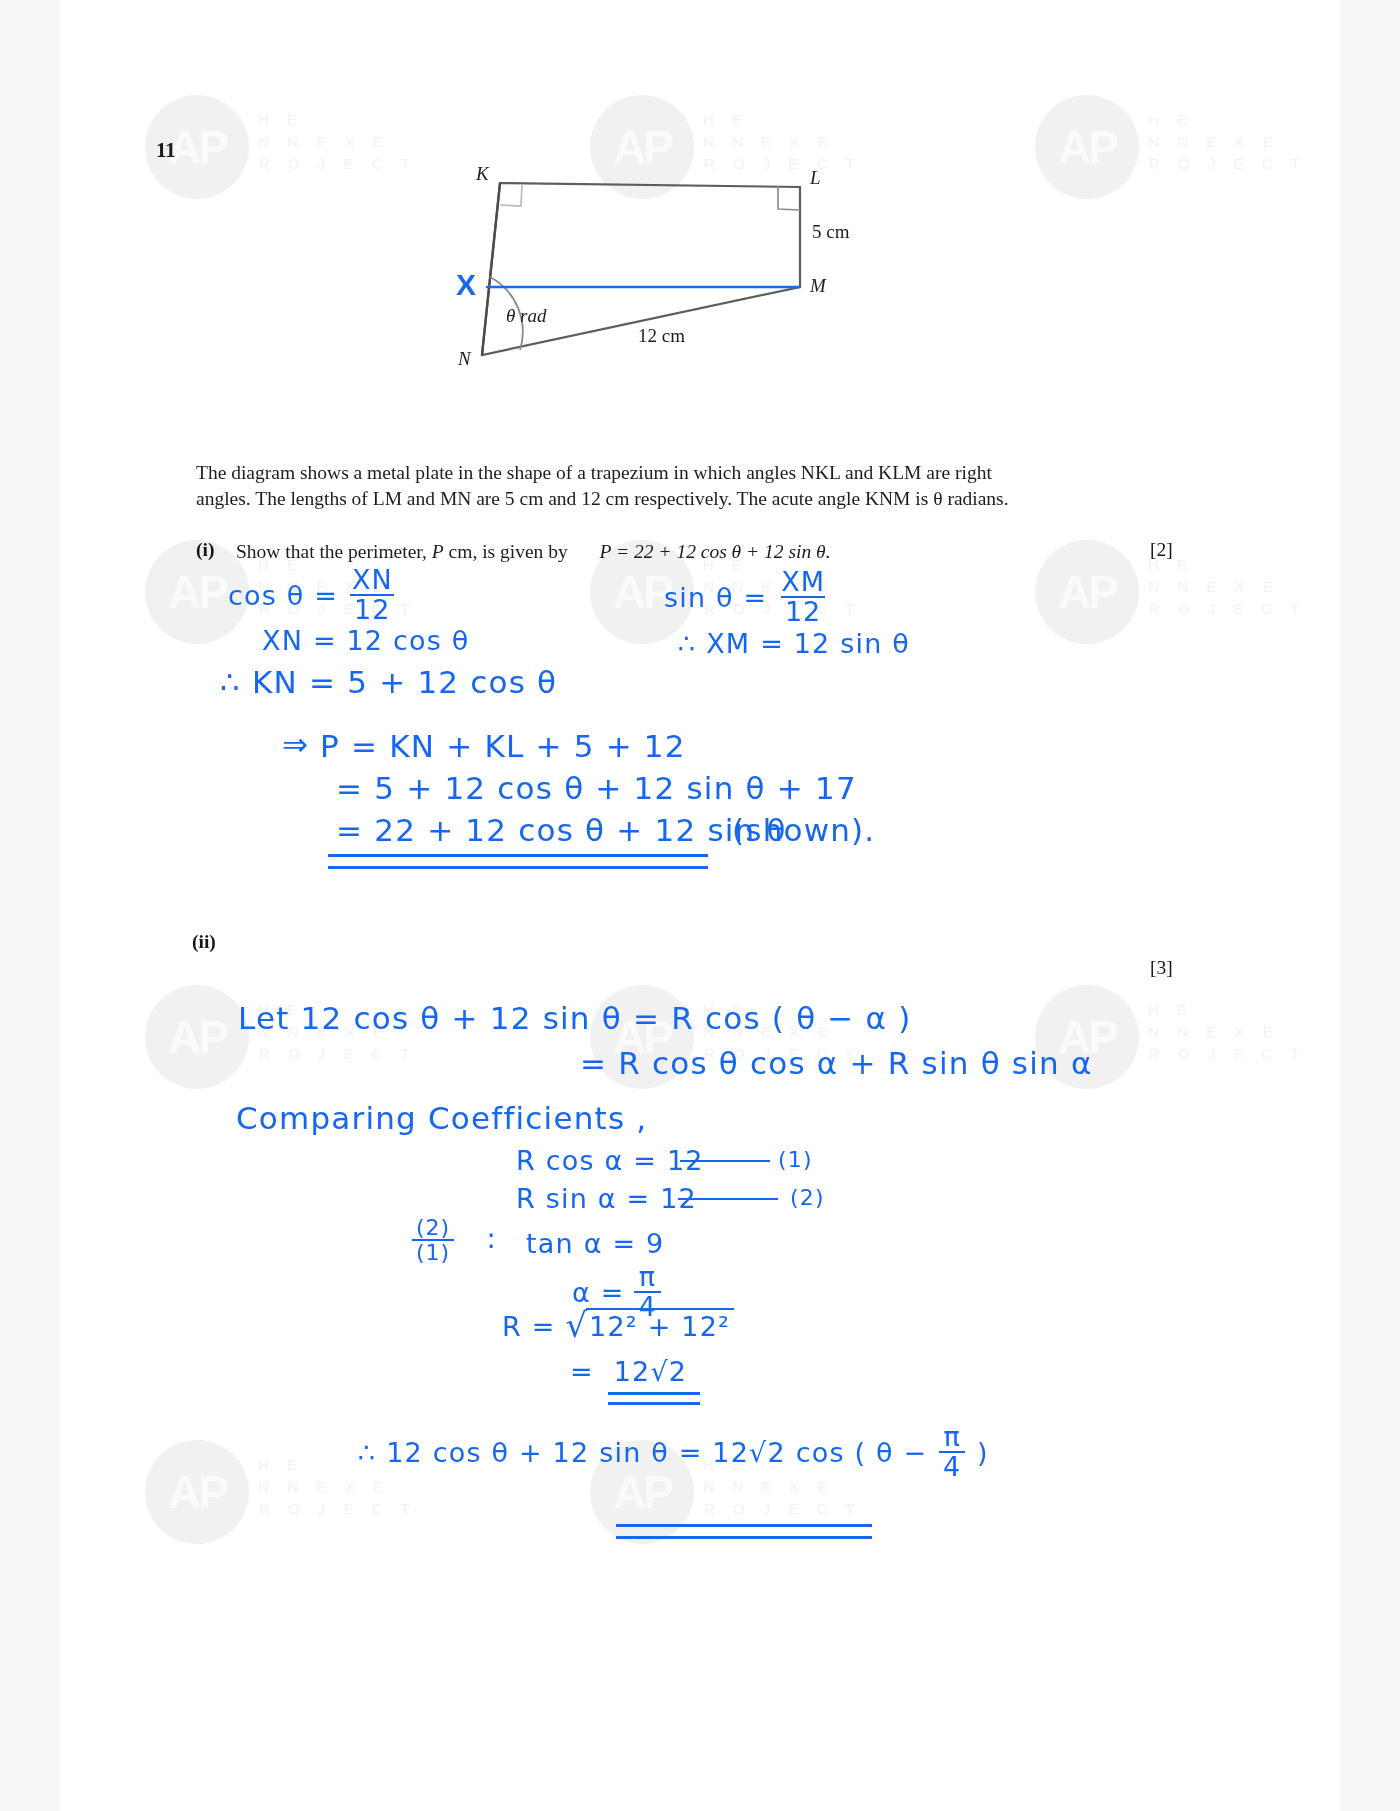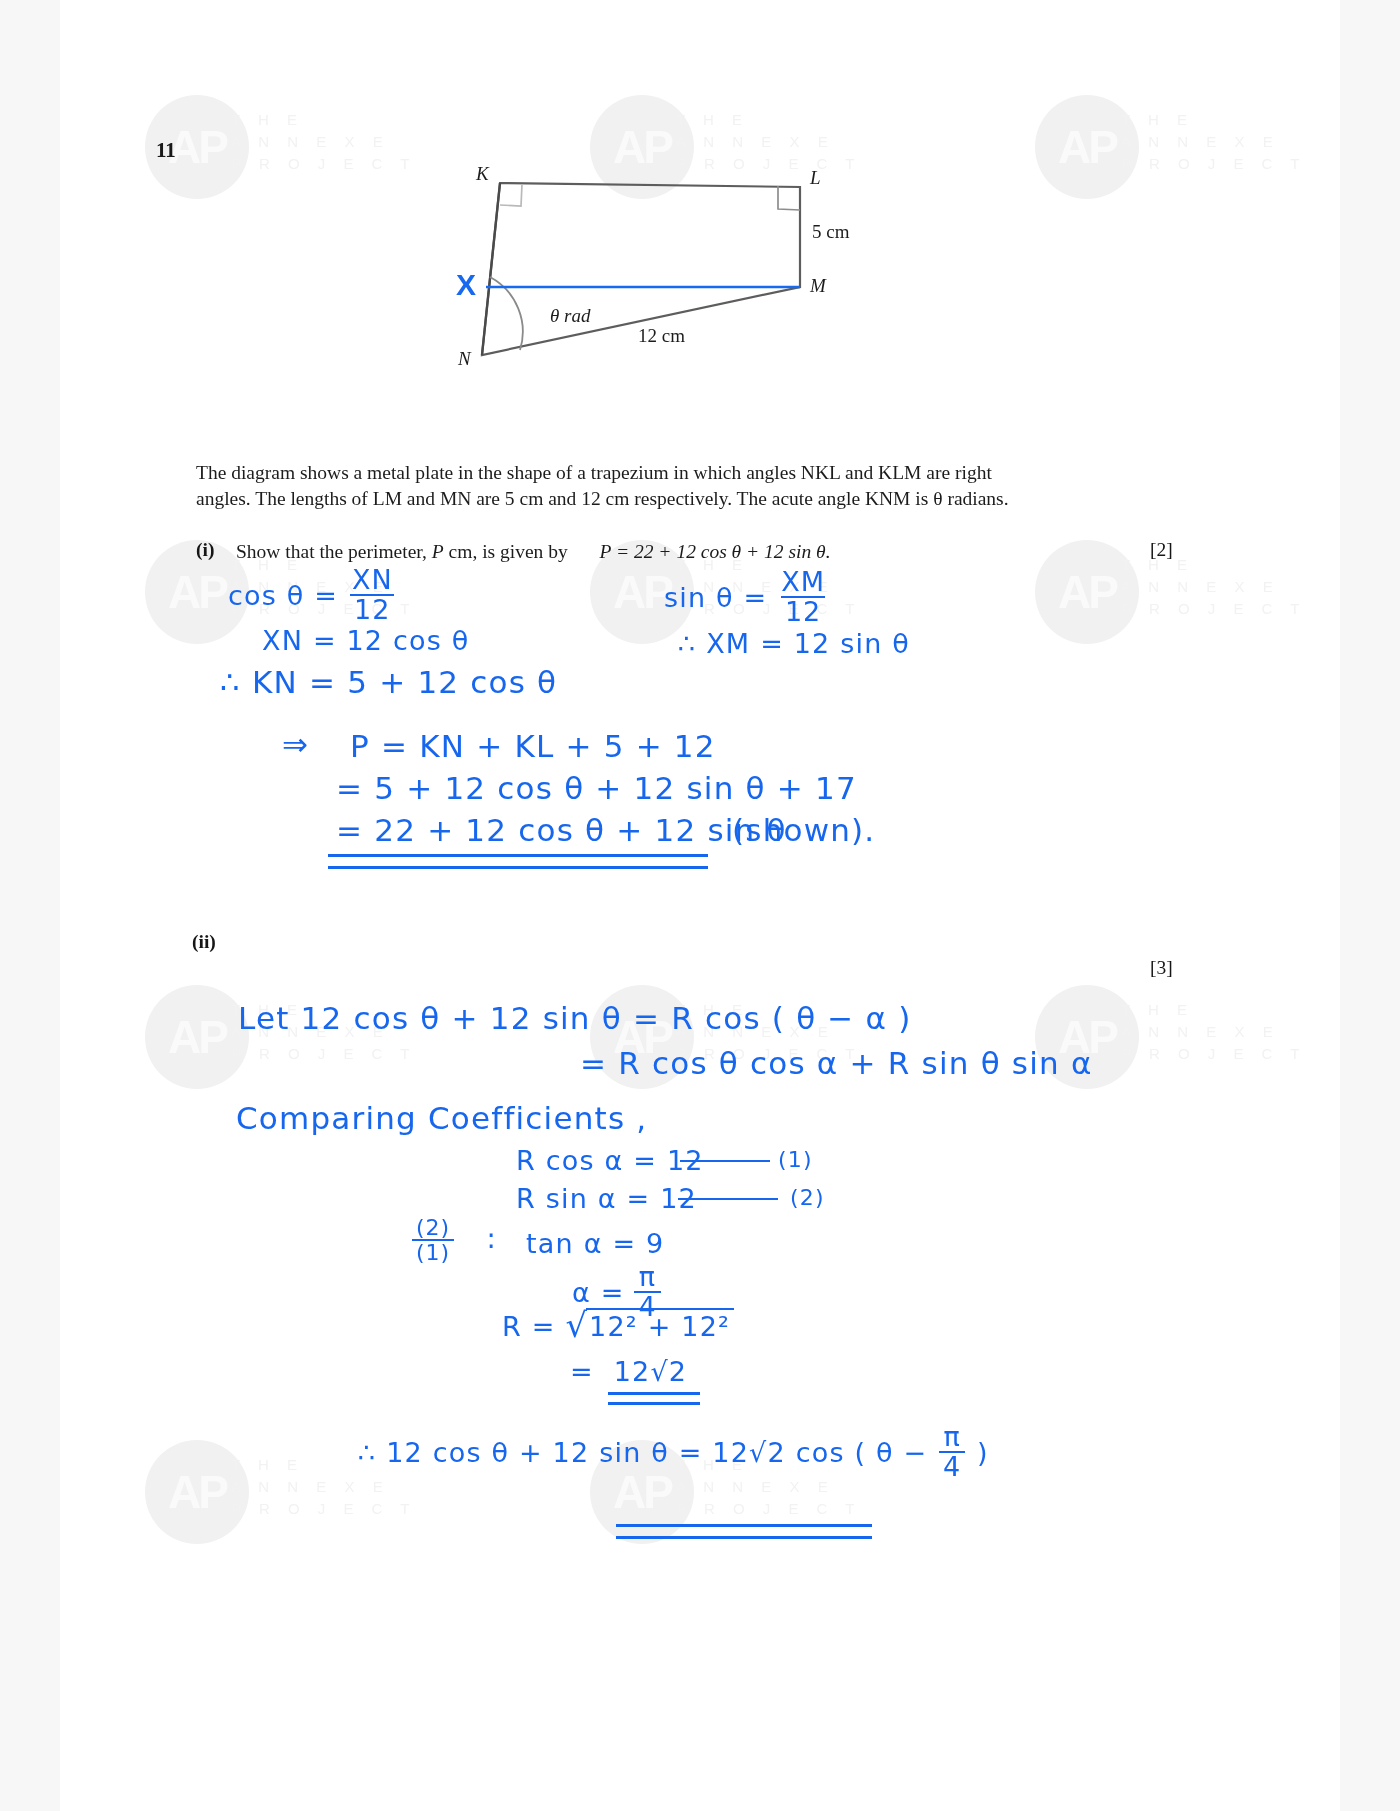--- a/index.html
+++ b/index.html
@@ -293,7 +293,7 @@
       <div class="xmark" style="left:56px; top:103px;">X</div>
       <div class="dmeas" style="left:412px; top:56px;">5 cm</div>
       <div class="dmeas" style="left:238px; top:160px;text-align:center;">12 cm</div>
-      <div class="dmeas" style="left:106px; top:140px; font-style:italic;margin-left:44px;">θ rad</div>
+      <div class="dmeas" style="left:106px; top:140px; font-style:italic;">θ rad</div>
     </div>
 
     <div class="printed" style="left:136px; top:460px; width:1012px;">

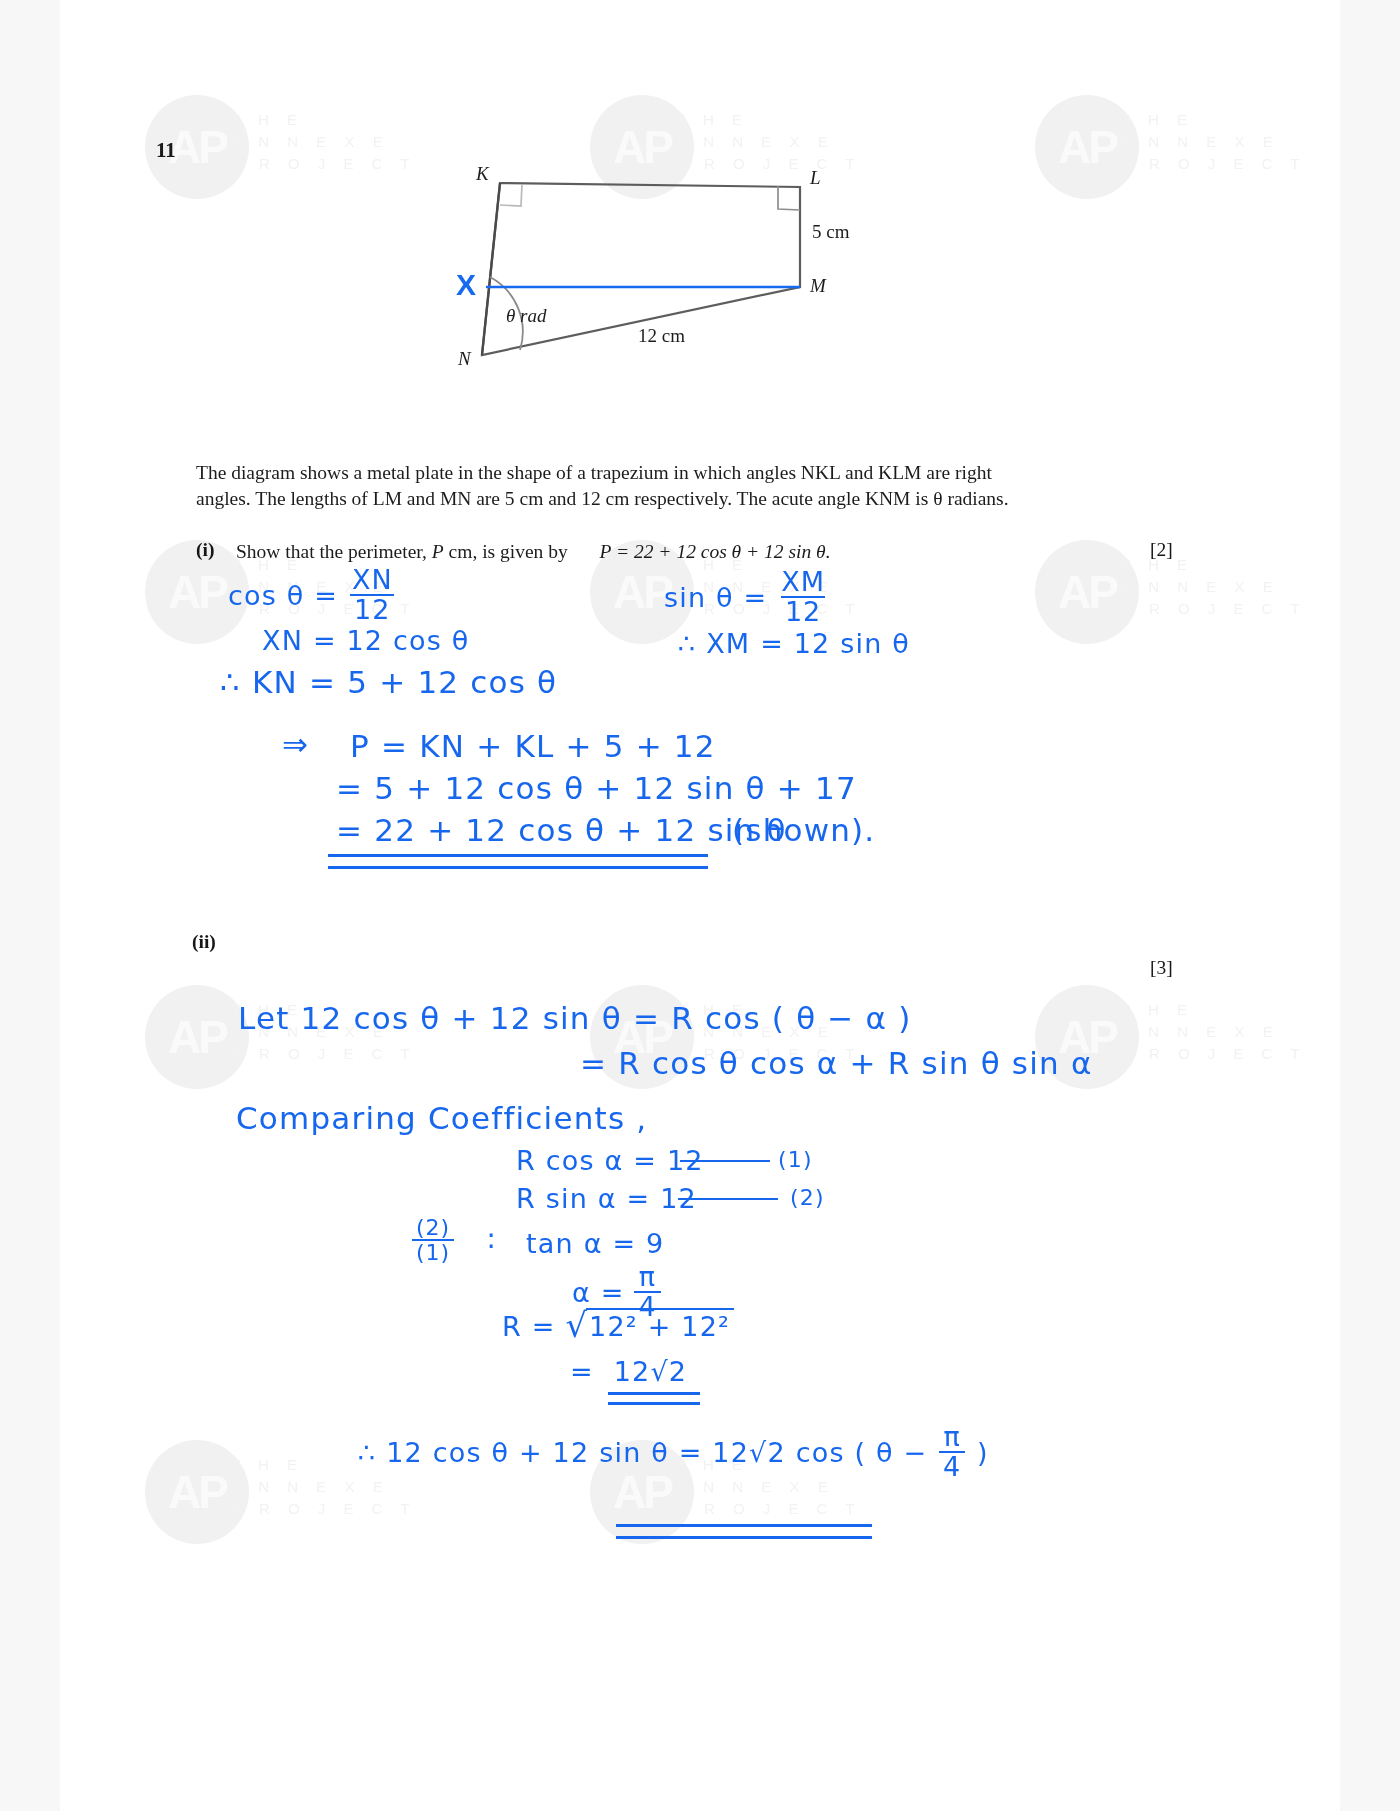--- a/index.html
+++ b/index.html
@@ -330,7 +330,7 @@
     <div class="hw big" style="left:160px; top:664px;">∴  KN =  5 + 12 cos θ</div>
 
     <div class="hw big" style="left:222px; top:726px;">⇒</div>
-    <div class="hw big" style="left:290px; top:728px;">P =  KN  +  KL  + 5 + 12</div>
+    <div class="hw big" style="left:260px; top:728px;">P =  KN  +  KL  + 5 + 12</div>
     <div class="hw big" style="left:276px; top:770px;">=  5 + 12 cos θ  +  12 sin θ  + 17</div>
     <div class="hw big" style="left:276px; top:812px;">=  22  +  12 cos θ  +  12 sin θ</div>
     <div class="hw big" style="left:672px; top:812px;">(shown).</div>

